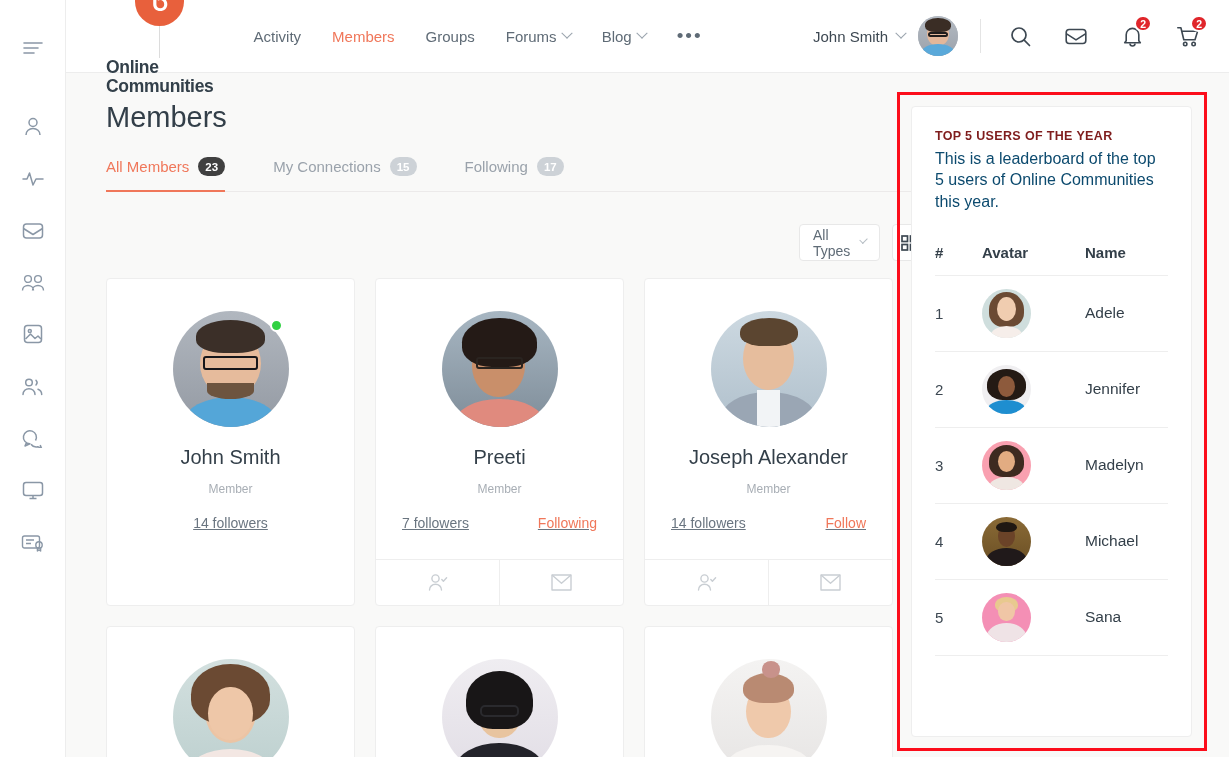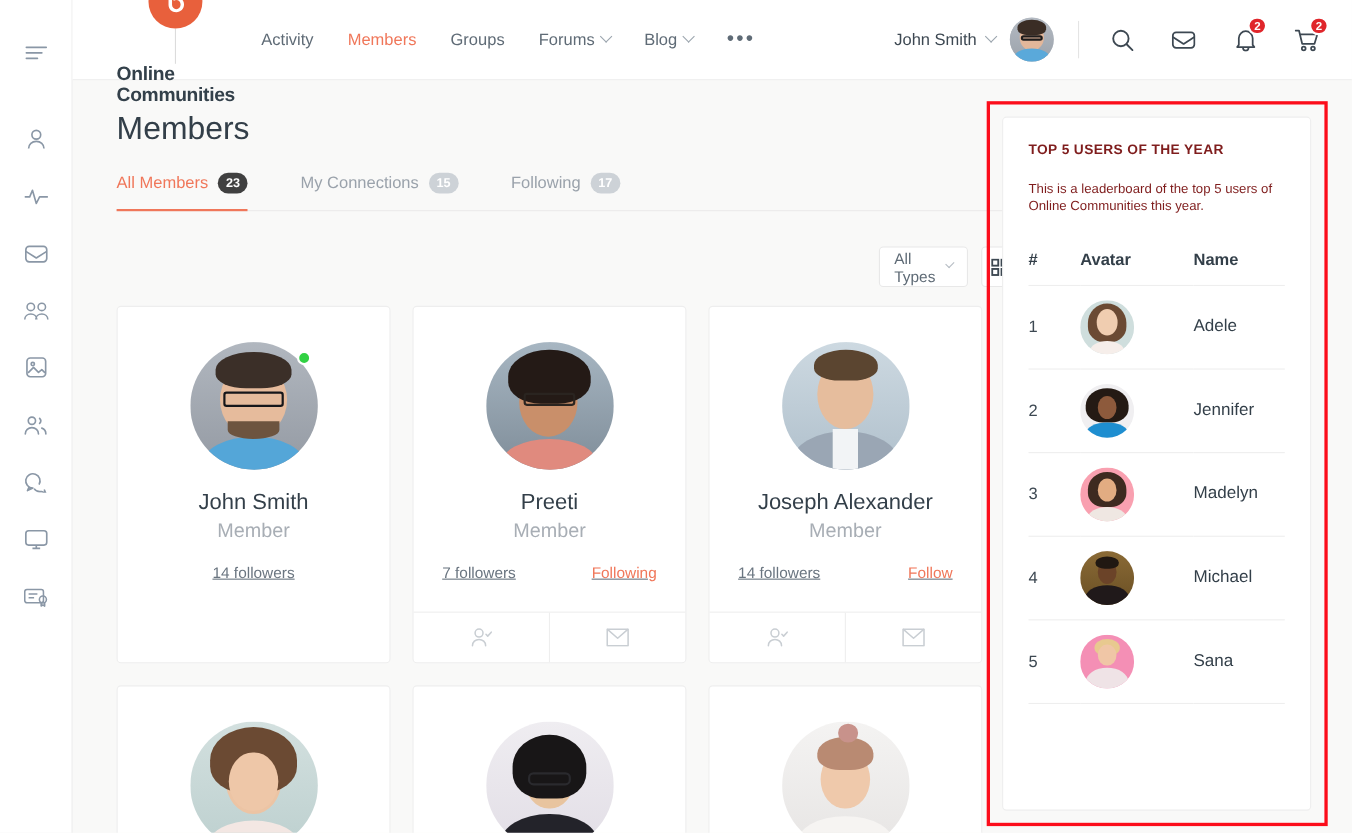--- a/index.html
+++ b/index.html
@@ -40,7 +40,7 @@
     font-size: 17.5px; font-weight: bold; line-height: 1.08;
     color: #33404a; letter-spacing: -0.3px; white-space: pre-line;
   }
-  #mainnav { display: flex; align-items: center; margin-left: 24px; gap: 31px; }
+  #mainnav { display: flex; align-items: center; margin-left: 40px; gap: 31px; }
   .nav-item {
     font-size: 15px; color: #5f6b76; display: flex; align-items: center; gap: 6px;
     white-space: nowrap;

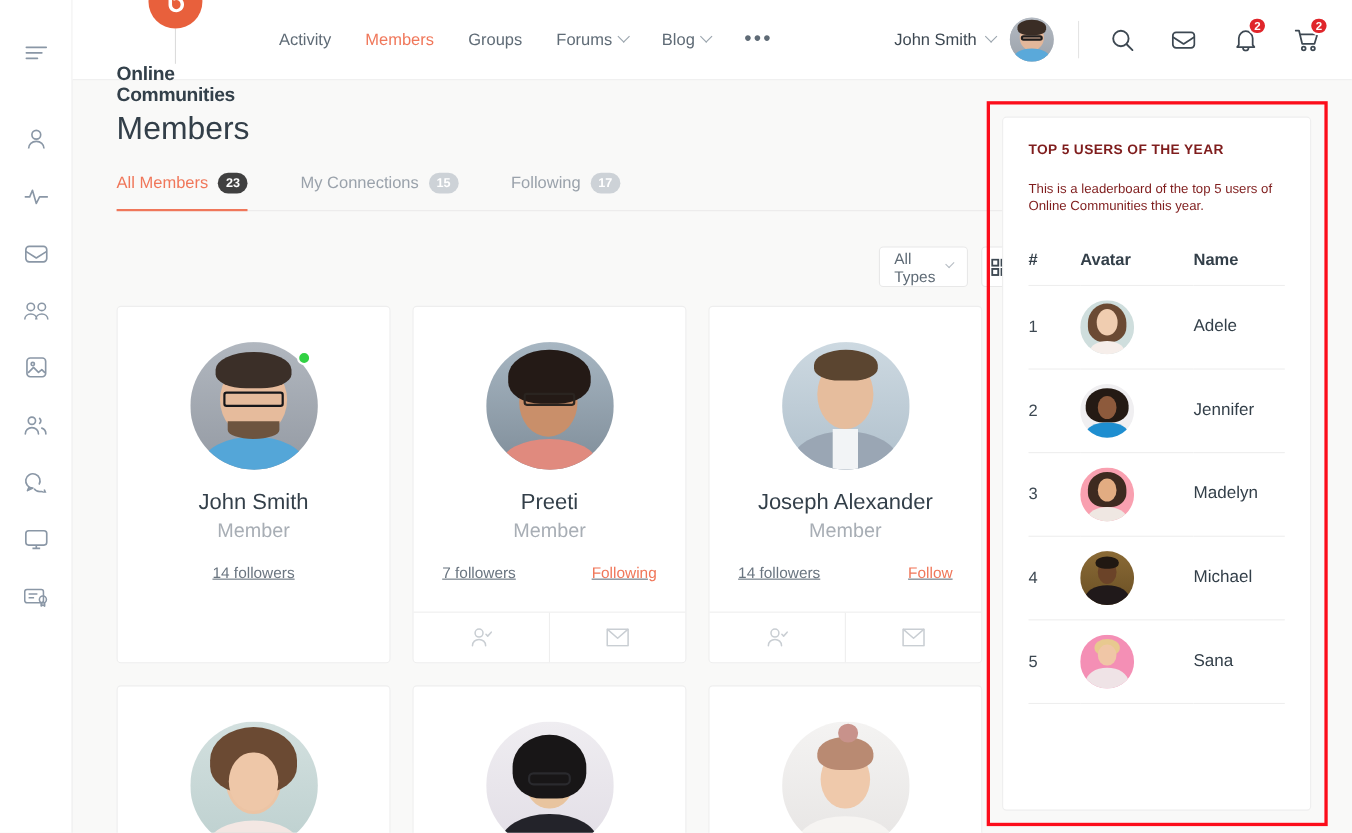--- a/index.html
+++ b/index.html
@@ -133,7 +133,7 @@
     overflow: hidden;
   }
   #lb-title { font-size: 12.5px; font-weight: bold; color: #7f1d1d; letter-spacing: 0.35px; }
-  #lb-desc { margin-top: 21px; font-size: 12px; line-height: 1.33; color: #7f1d1d; }
+  #lb-desc { margin-top: 5px; font-size: 16px; line-height: 1.33; color: #0c4a6e; }
   #lb-table { margin-top: 32px; width: 100%; border-collapse: collapse; }
   #lb-table th {
     text-align: left; font-size: 15px; color: #333f49; font-weight: bold; padding: 0 0 14px;

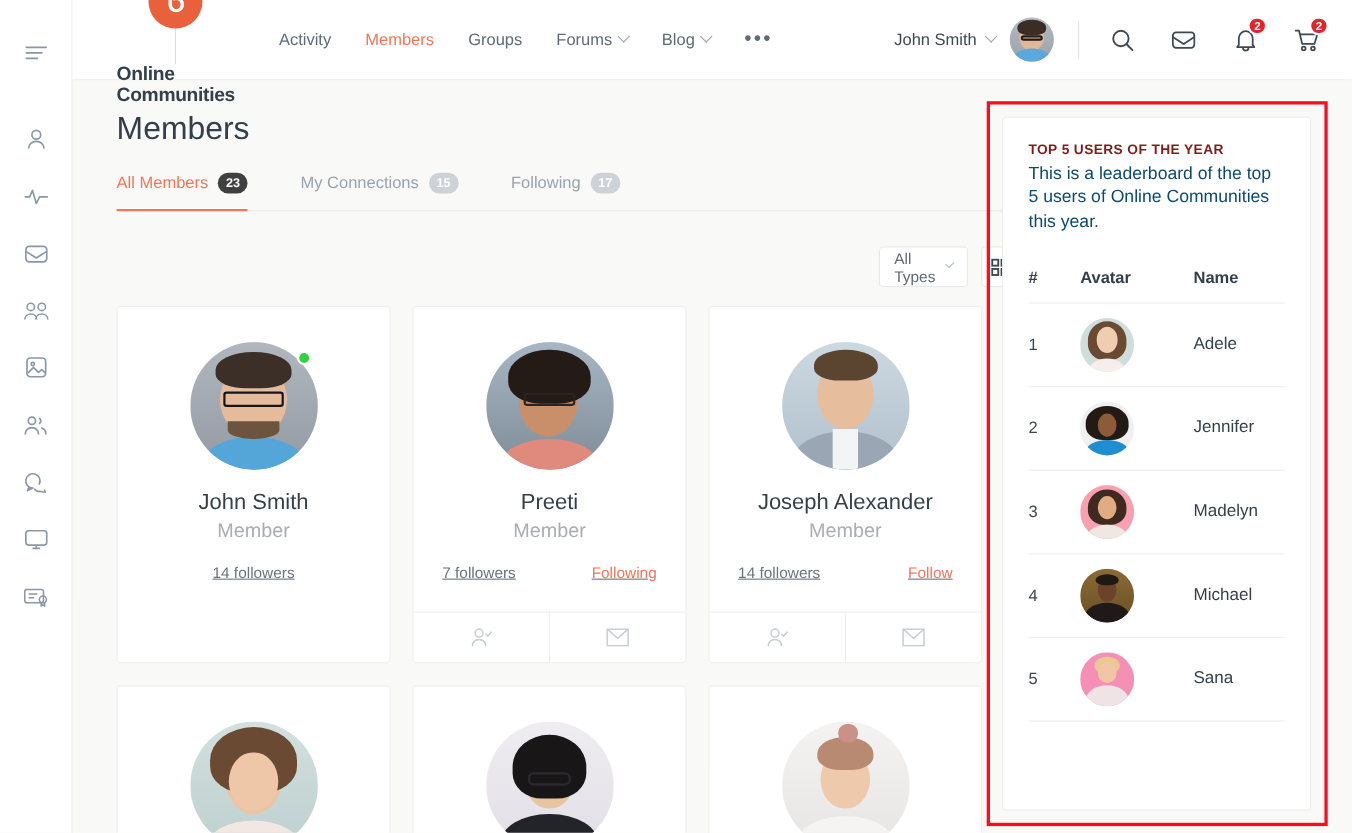--- a/index.html
+++ b/index.html
@@ -113,7 +113,7 @@
     background: #31d143; border: 2px solid #fff;
   }
   .mname { margin-top: 19px; font-size: 20px; color: #333f49; }
-  .mrole { margin-top: 3px; font-size: 18px; color: #a8aeb5; }
+  .mrole { margin-top: 13px; font-size: 12px; color: #a8aeb5; }
   .mstats { margin-top: 19px; width: 100%; padding: 0 26px 28px; display: flex; align-items: center; font-size: 14px; color: #6a7580; text-decoration: underline; }
   .mstats .followers { white-space: nowrap; }
   .mstats .follow-link { margin-left: auto; color: #f0775a; font-size: 14px; }

